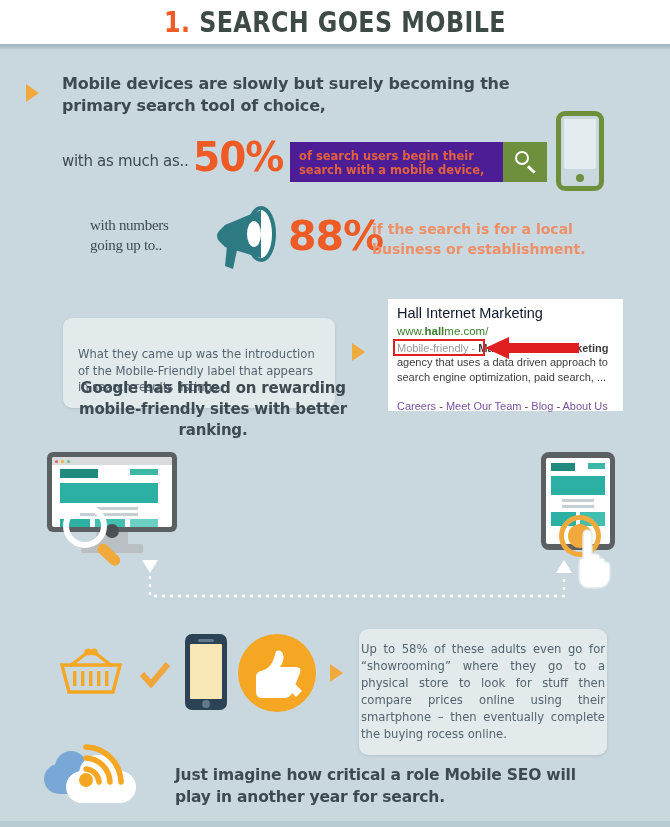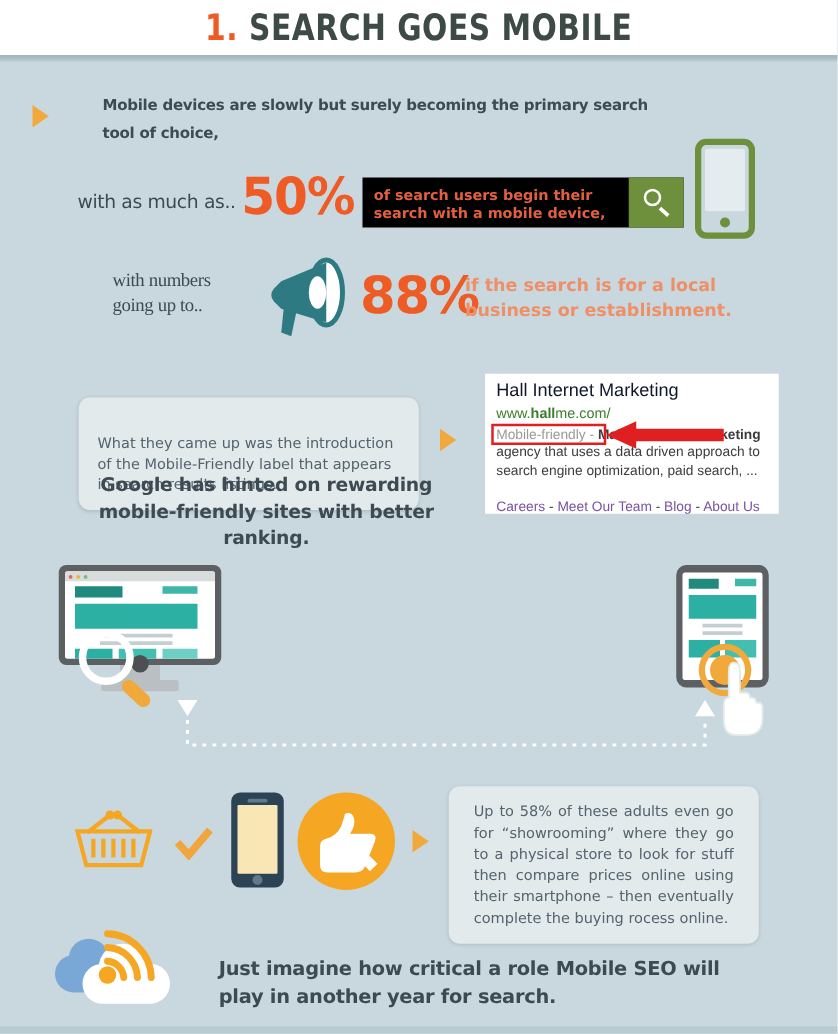--- a/index.html
+++ b/index.html
@@ -45,7 +45,7 @@
   .b1-arrow { position:absolute; left:26px; top:84px; }
   .b1-text {
     position:absolute; left:62px; top:73px; width:450px;
-    font-size:12px; line-height:22px; letter-spacing:-.2px;margin-left:20px;
+    font-size:16px; line-height:22px; letter-spacing:-.2px;
   }
 
   .b2-lead {

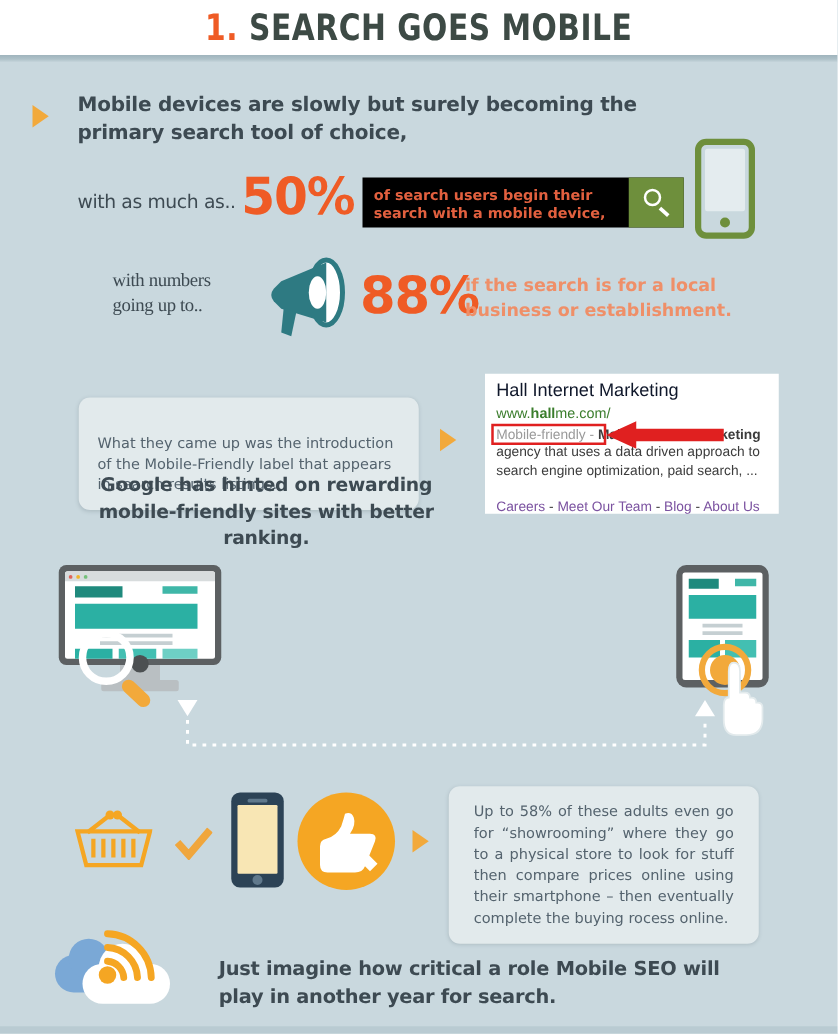--- a/index.html
+++ b/index.html
@@ -61,7 +61,7 @@
   }
   .searchbar {
     position:absolute; left:290px; top:142px; width:257px; height:40px;
-    background:#000000;
+    background:#4c1d95;
   }
   .searchbar-text {
     position:absolute; left:9px; top:7px; width:190px;

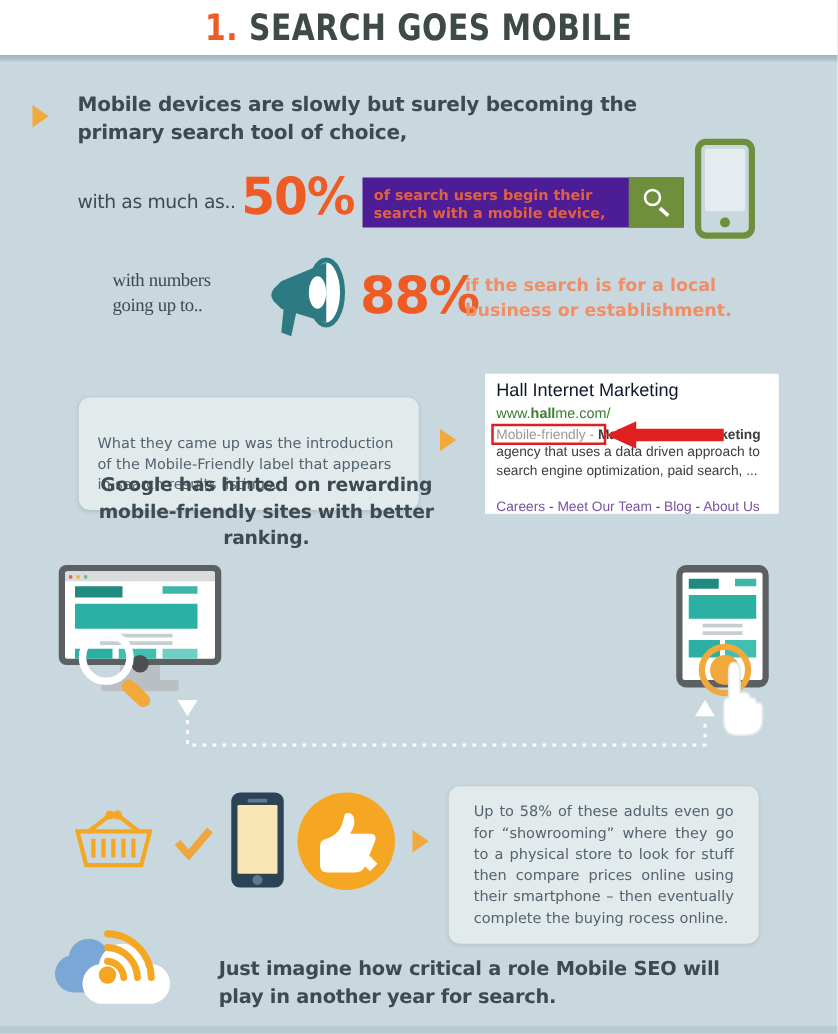--- a/index.html
+++ b/index.html
@@ -233,7 +233,7 @@
   }
   .thumb { position:absolute; left:14px; top:15px; width:52px; height:50px; }
   .b5-arrow { position:absolute; left:330px; top:664px; }
-  .c3 { left:359px; top:629px; width:248px; padding:12px 20px; text-align:justify; line-height:17px; }
+  .c3 { left:359px; top:629px; width:248px; padding:12px 2px; text-align:justify; line-height:17px; }
 
   
   .cloudwrap { position:absolute; left:38px; top:748px; width:130px; height:62px; }

